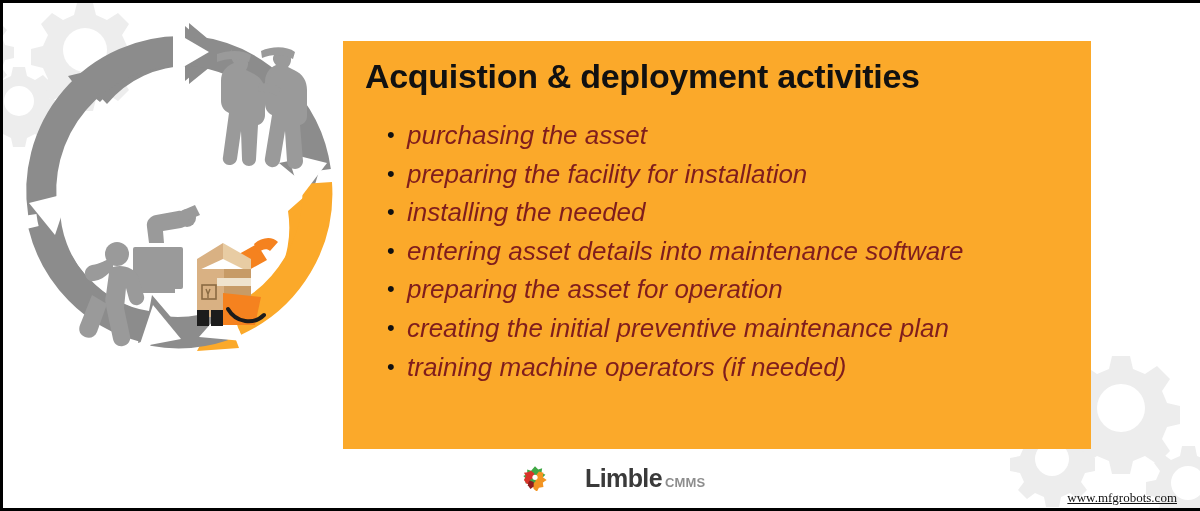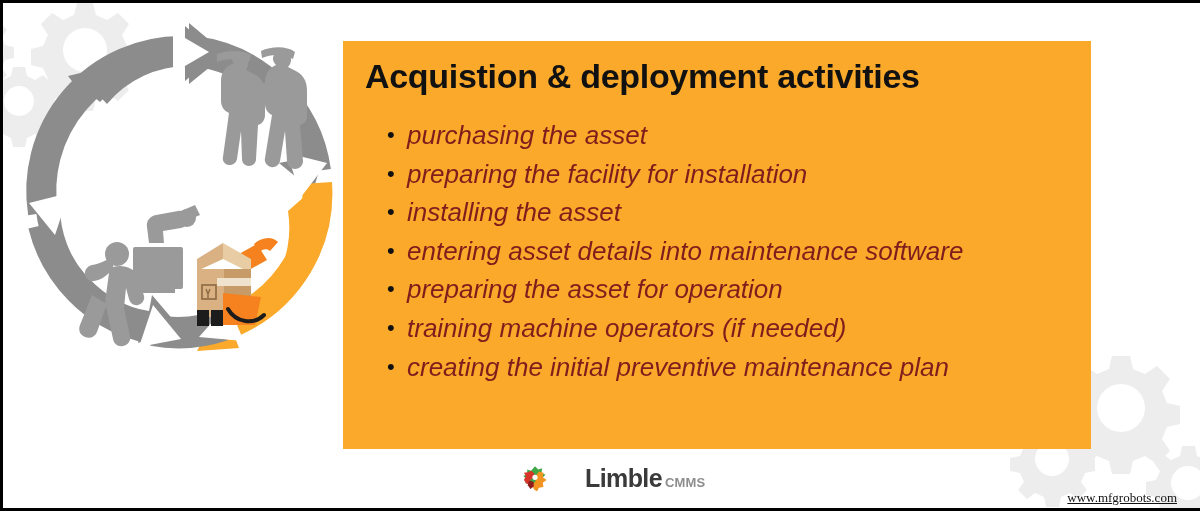--- a/index.html
+++ b/index.html
@@ -306,7 +306,7 @@
     <ul class="bullet-list">
       <li class="bullet-item">purchasing the asset</li>
       <li class="bullet-item">preparing the facility for installation</li>
-      <li class="bullet-item">installing the asset</li>
+      <li class="bullet-item">installing the needed</li>
       <li class="bullet-item">entering asset details into maintenance software</li>
       <li class="bullet-item">preparing the asset for operation</li>
       <li class="bullet-item">training machine operators (if needed)</li>

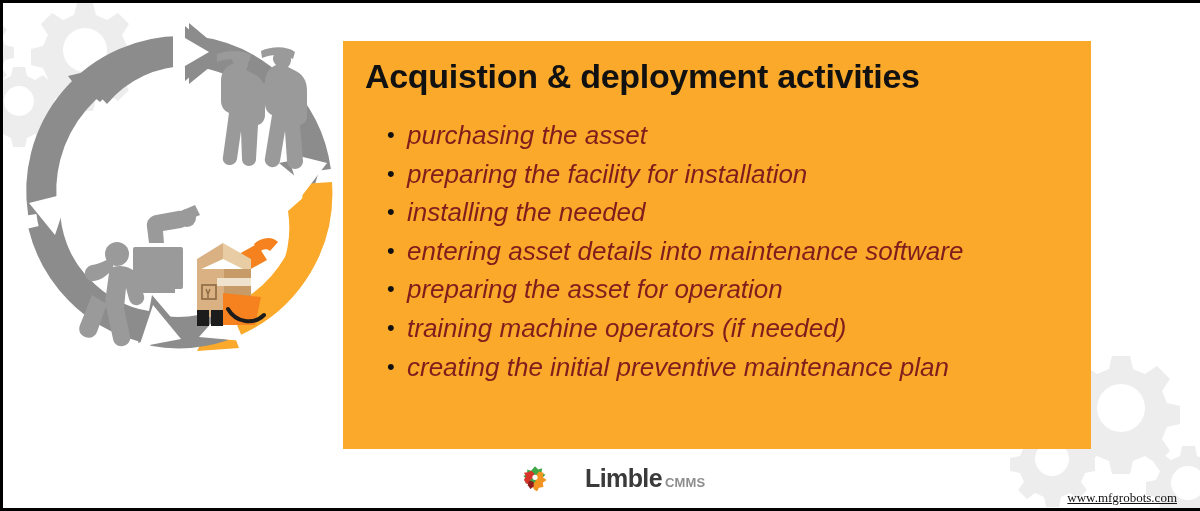--- a/index.html
+++ b/index.html
@@ -309,8 +309,8 @@
       <li class="bullet-item">installing the needed</li>
       <li class="bullet-item">entering asset details into maintenance software</li>
       <li class="bullet-item">preparing the asset for operation</li>
+      <li class="bullet-item">creating the initial preventive maintenance plan</li>
       <li class="bullet-item">training machine operators (if needed)</li>
-      <li class="bullet-item">creating the initial preventive maintenance plan</li>
     </ul>
   </div>
 

